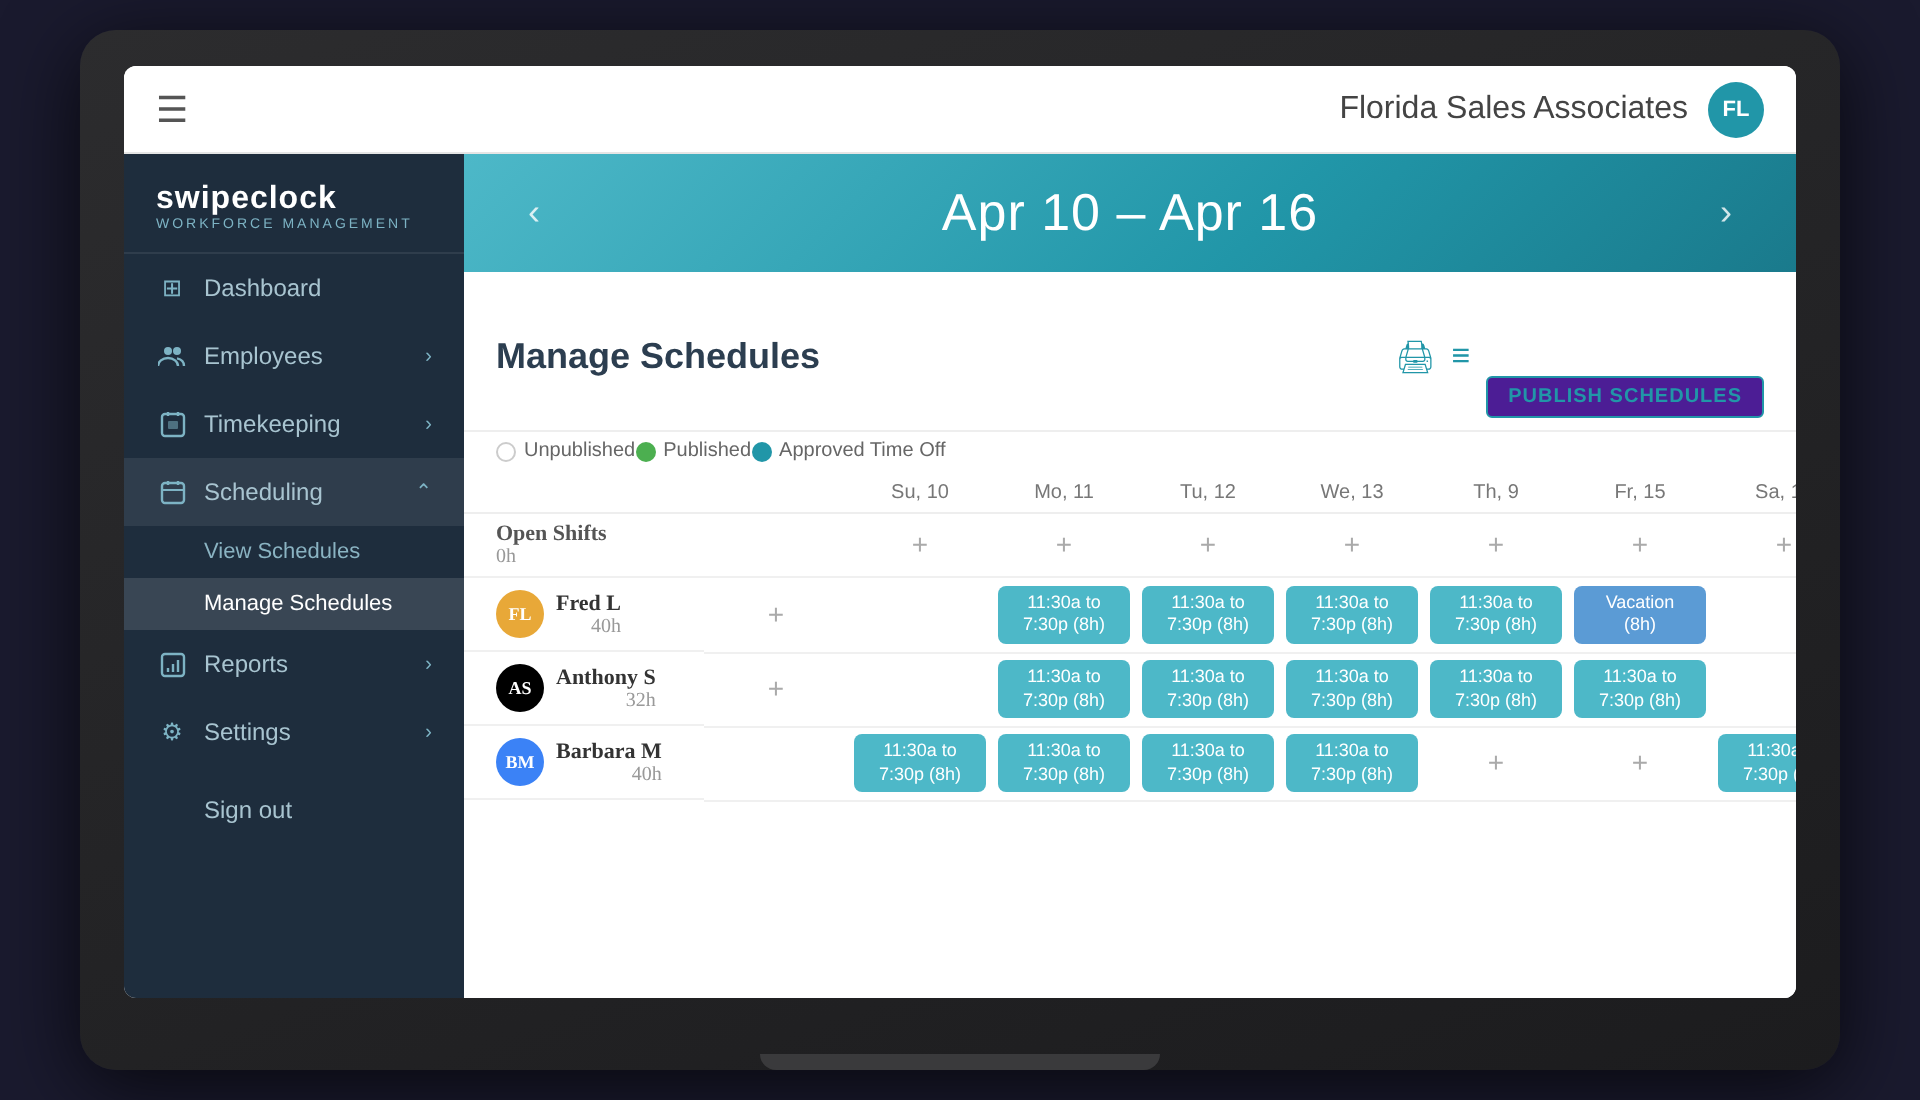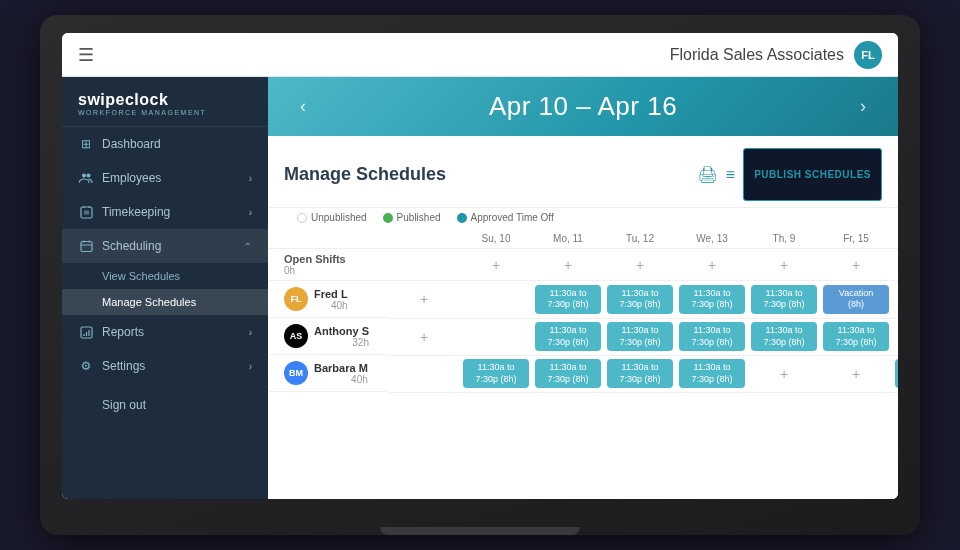--- a/index.html
+++ b/index.html
@@ -83,7 +83,7 @@
 
     
     .sidebar {
-      width: 206px;
+      width: 170px;
       background: #1e2d3d;
       flex-shrink: 0;
       display: flex;

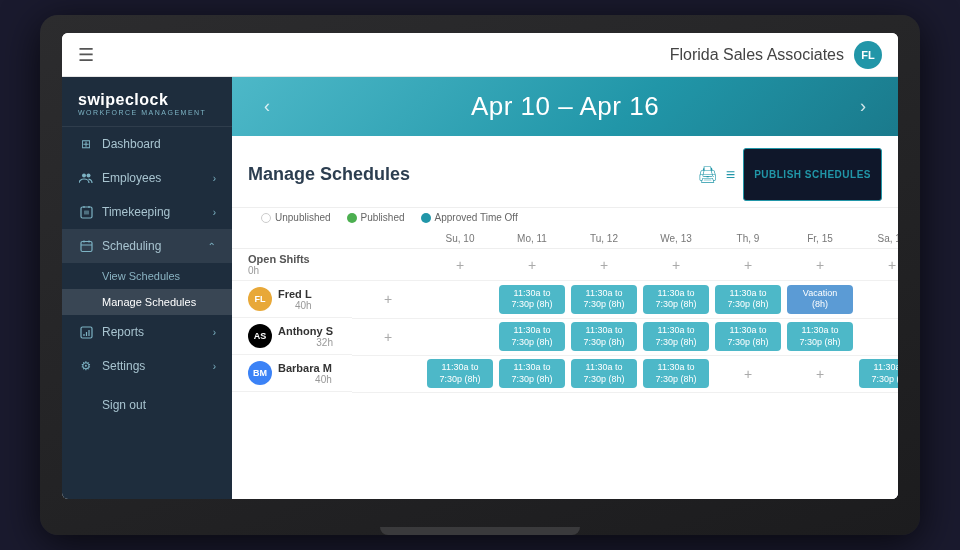--- a/index.html
+++ b/index.html
@@ -201,14 +201,15 @@
     .publish-btn {
       border: 1px solid #2196a8;
       color: #2196a8;
-      background: #0f172a;
-      padding: 20px 10px;
+      background: #4c1d95;
+      padding: 4px 10px;
       font-size: 10px;
       border-radius: 3px;
       cursor: pointer;
       letter-spacing: 0.5px;
       font-weight: 600;
       text-transform: uppercase;
+      margin-top: 40px;
     }
 
     

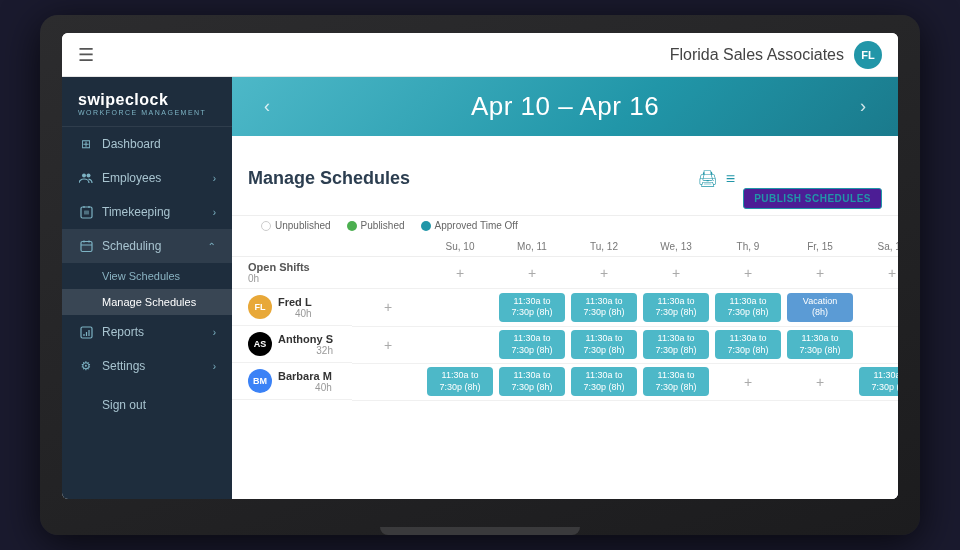--- a/index.html
+++ b/index.html
@@ -216,8 +216,7 @@
     .legend-row {
       display: flex;
       align-items: center;
-      padding: 4px 29px 6px;
-      gap: 16px;
+      padding: 4px 16px 6px;
       font-size: 10px;
       color: #666;
     }

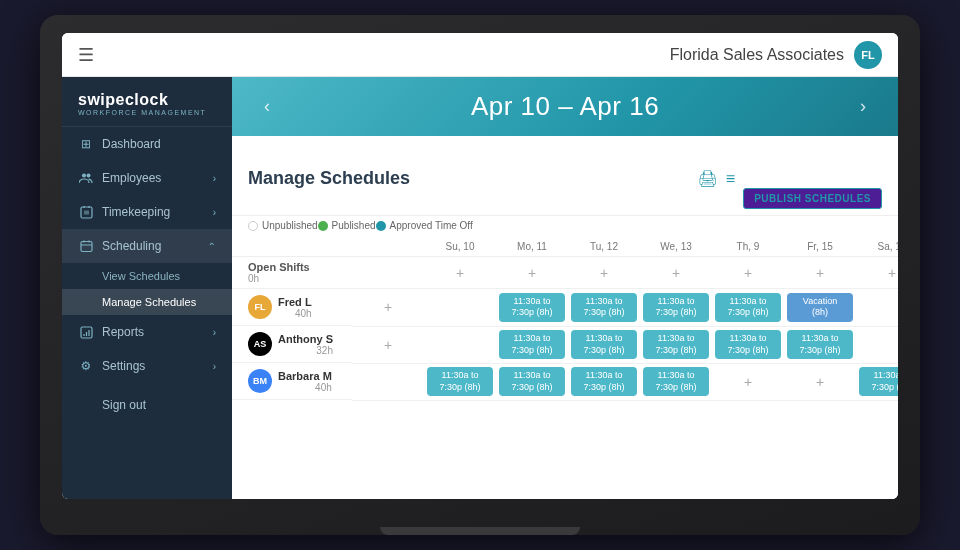--- a/index.html
+++ b/index.html
@@ -266,6 +266,7 @@
     .grid-table td:first-child {
       text-align: left;
       padding-left: 16px;
+      font-family: Liberation Serif, serif;
     }
 
     .row-label {

